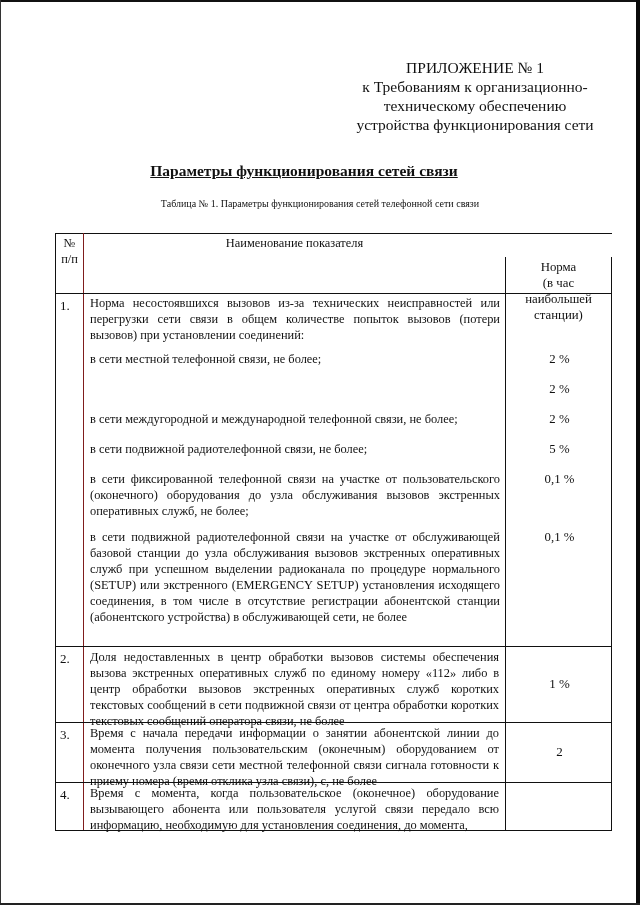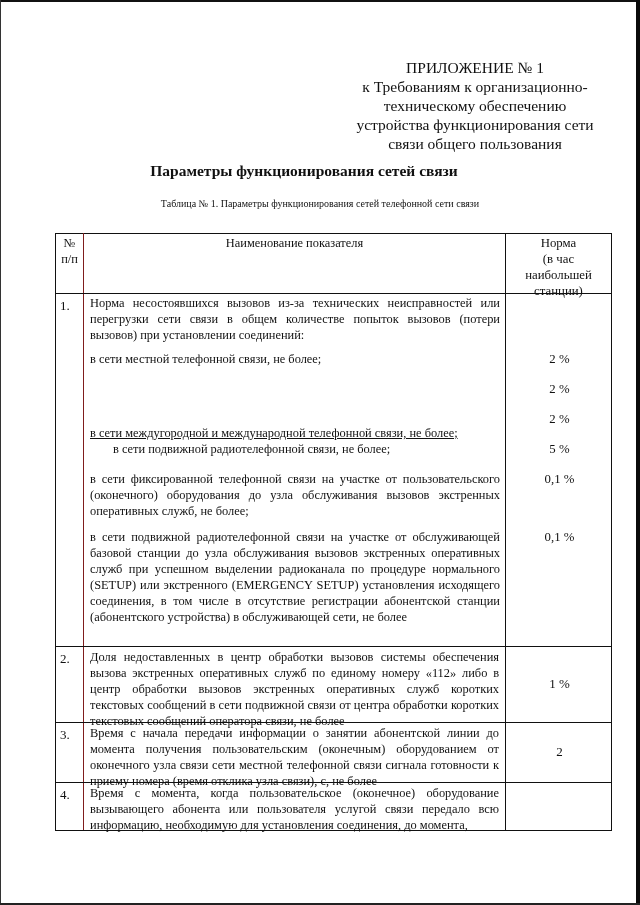--- a/index.html
+++ b/index.html
@@ -57,7 +57,6 @@
   <span class="head">к Требованиям к организационно-</span>
   <span class="head">техническому обеспечению</span>
   <span class="head">устройства функционирования сети</span>
-  <span class="head">связи общего пользования</span>
 </div>
 
 <div class="doc-title">Параметры функционирования сетей связи</div>

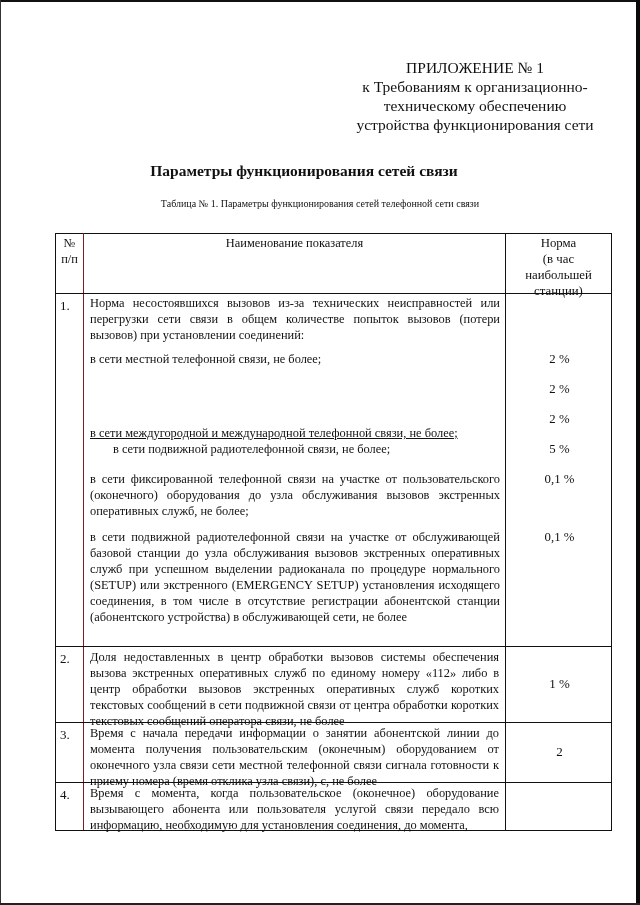--- a/index.html
+++ b/index.html
@@ -20,7 +20,7 @@
   .appendix .head { display: block; }
   .doc-title {
     position: absolute; left: 0; width: 608px; top: 162px;
-    text-align: center; font-weight: bold; font-size: 15.5px;
+    text-align: center; font-weight: bold; font-size: 15.5px; text-decoration: underline;
   }
   .table-caption {
     position: absolute; left: 0; width: 640px; top: 198px;

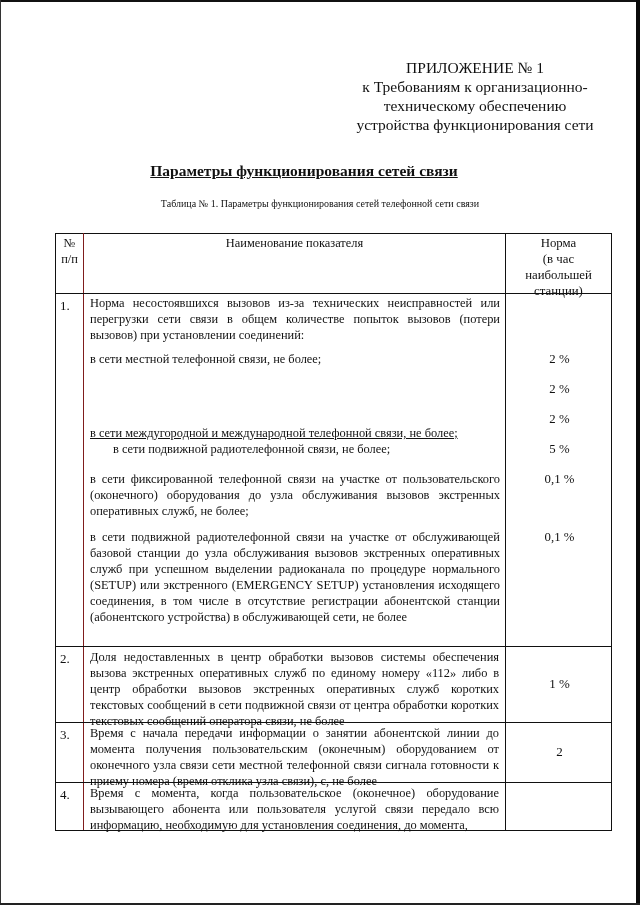--- a/index.html
+++ b/index.html
@@ -36,7 +36,7 @@
 
   .header-row .c-num { padding: 2px 0 0 0; text-align: center; line-height: 16px; font-size: 12.4px; }
   .header-row .c-name { text-align: center; }
-  .header-row .c-norm { padding-top: 2px; }
+  .header-row .c-norm { padding-top: 2px; margin-top: 24px; }
   .top-border { position: absolute; left: 0; top: 0; width: 557px; height: 1px; background: #111; }
 
   .sub { position: absolute; left: 6px; width: 410px; font-size: 12.4px; line-height: 16px; text-align: justify; }

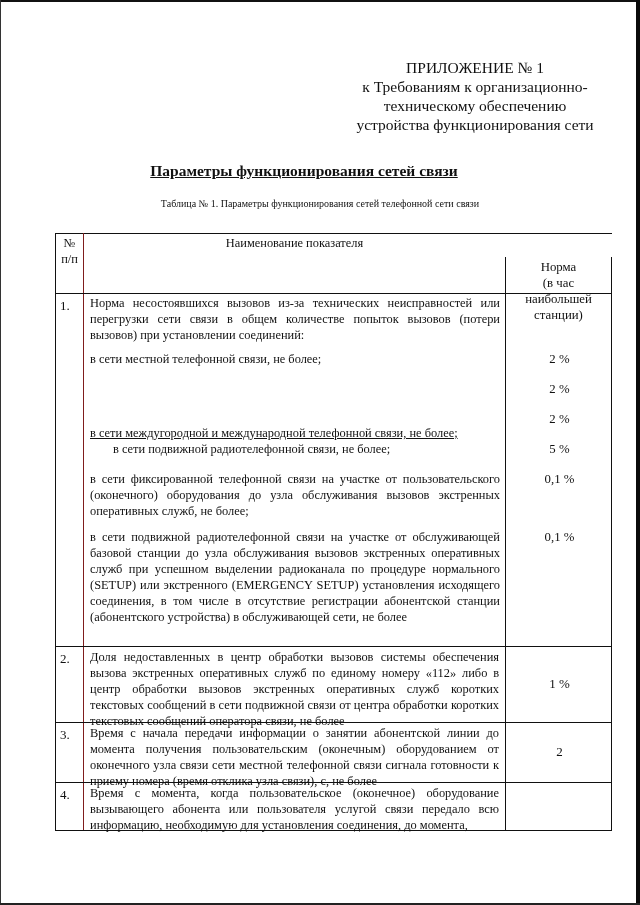--- a/index.html
+++ b/index.html
@@ -84,7 +84,7 @@
     <div class="cell c-name" style="padding:0;">
       <div class="sub" style="top:1px;">Норма несостоявшихся вызовов из-за технических неисправностей или перегрузки сети связи в общем количестве   попыток вызовов (потери вызовов) при установлении соединений:</div>
       <div class="sub" style="top:57px;">в сети местной телефонной связи, не более;</div>
-      <div class="sub" style="top:131px;text-decoration:underline;">в сети междугородной и международной телефонной связи, не более;</div>
+      <div class="sub" style="top:117px;">в сети междугородной и международной телефонной связи, не более;</div>
       <div class="sub" style="top:147px;margin-left:23px;">в сети подвижной радиотелефонной связи, не более;</div>
       <div class="sub last-line" style="top:177px;">в сети фиксированной телефонной связи на участке от пользовательского (оконечного) оборудования до узла обслуживания вызовов экстренных оперативных служб, не более;</div>
       <div class="sub last-line" style="top:235px;">в сети подвижной радиотелефонной связи на участке от обслуживающей базовой станции до узла обслуживания вызовов экстренных оперативных служб при успешном выделении радиоканала по процедуре нормального (SETUP) или экстренного (EMERGENCY SETUP) установления исходящего соединения, в том числе в отсутствие регистрации абонентской станции (абонентского устройства) в обслуживающей сети, не более</div>

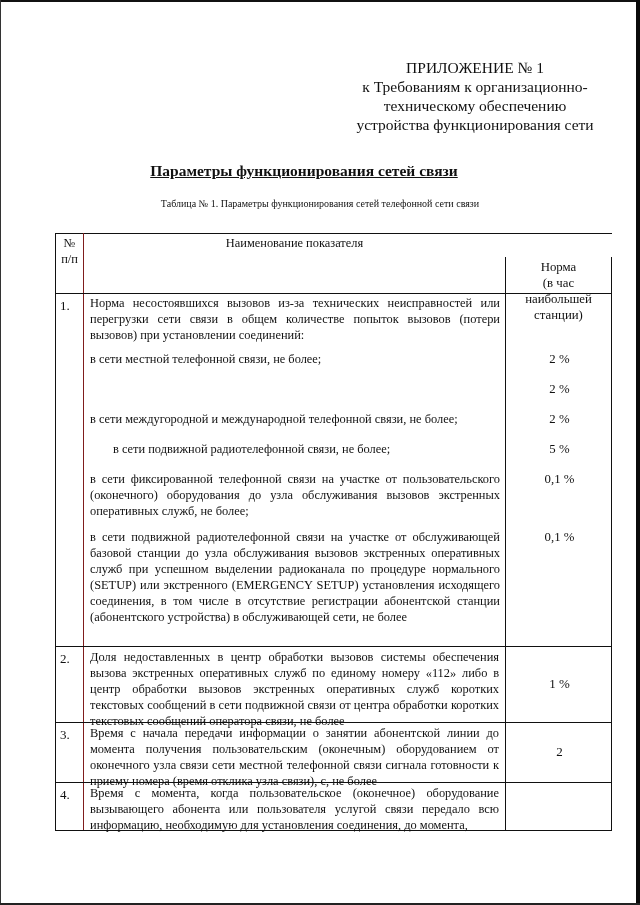--- a/index.html
+++ b/index.html
@@ -85,7 +85,7 @@
       <div class="sub" style="top:1px;">Норма несостоявшихся вызовов из-за технических неисправностей или перегрузки сети связи в общем количестве   попыток вызовов (потери вызовов) при установлении соединений:</div>
       <div class="sub" style="top:57px;">в сети местной телефонной связи, не более;</div>
       <div class="sub" style="top:117px;">в сети междугородной и международной телефонной связи, не более;</div>
-      <div class="sub" style="top:147px;margin-left:23px;">в сети подвижной радиотелефонной связи, не более;</div>
+      <div class="sub" style="top:147px;">в сети подвижной радиотелефонной связи, не более;</div>
       <div class="sub last-line" style="top:177px;">в сети фиксированной телефонной связи на участке от пользовательского (оконечного) оборудования до узла обслуживания вызовов экстренных оперативных служб, не более;</div>
       <div class="sub last-line" style="top:235px;">в сети подвижной радиотелефонной связи на участке от обслуживающей базовой станции до узла обслуживания вызовов экстренных оперативных служб при успешном выделении радиоканала по процедуре нормального (SETUP) или экстренного (EMERGENCY SETUP) установления исходящего соединения, в том числе в отсутствие регистрации абонентской станции (абонентского устройства) в обслуживающей сети, не более</div>
     </div>

